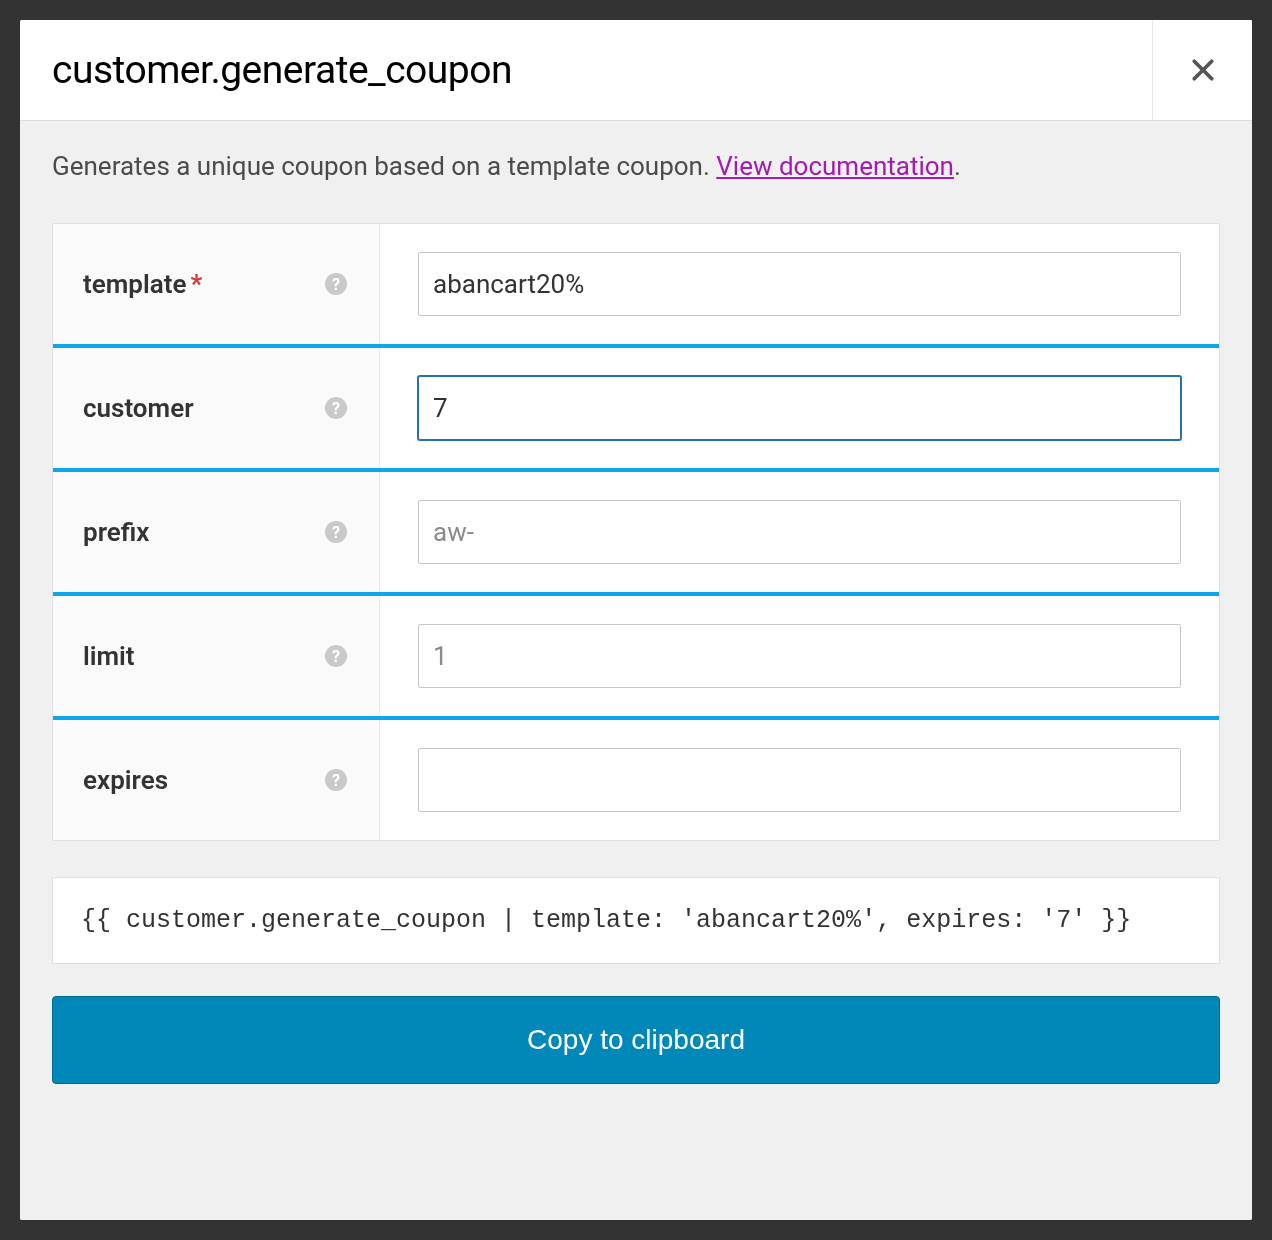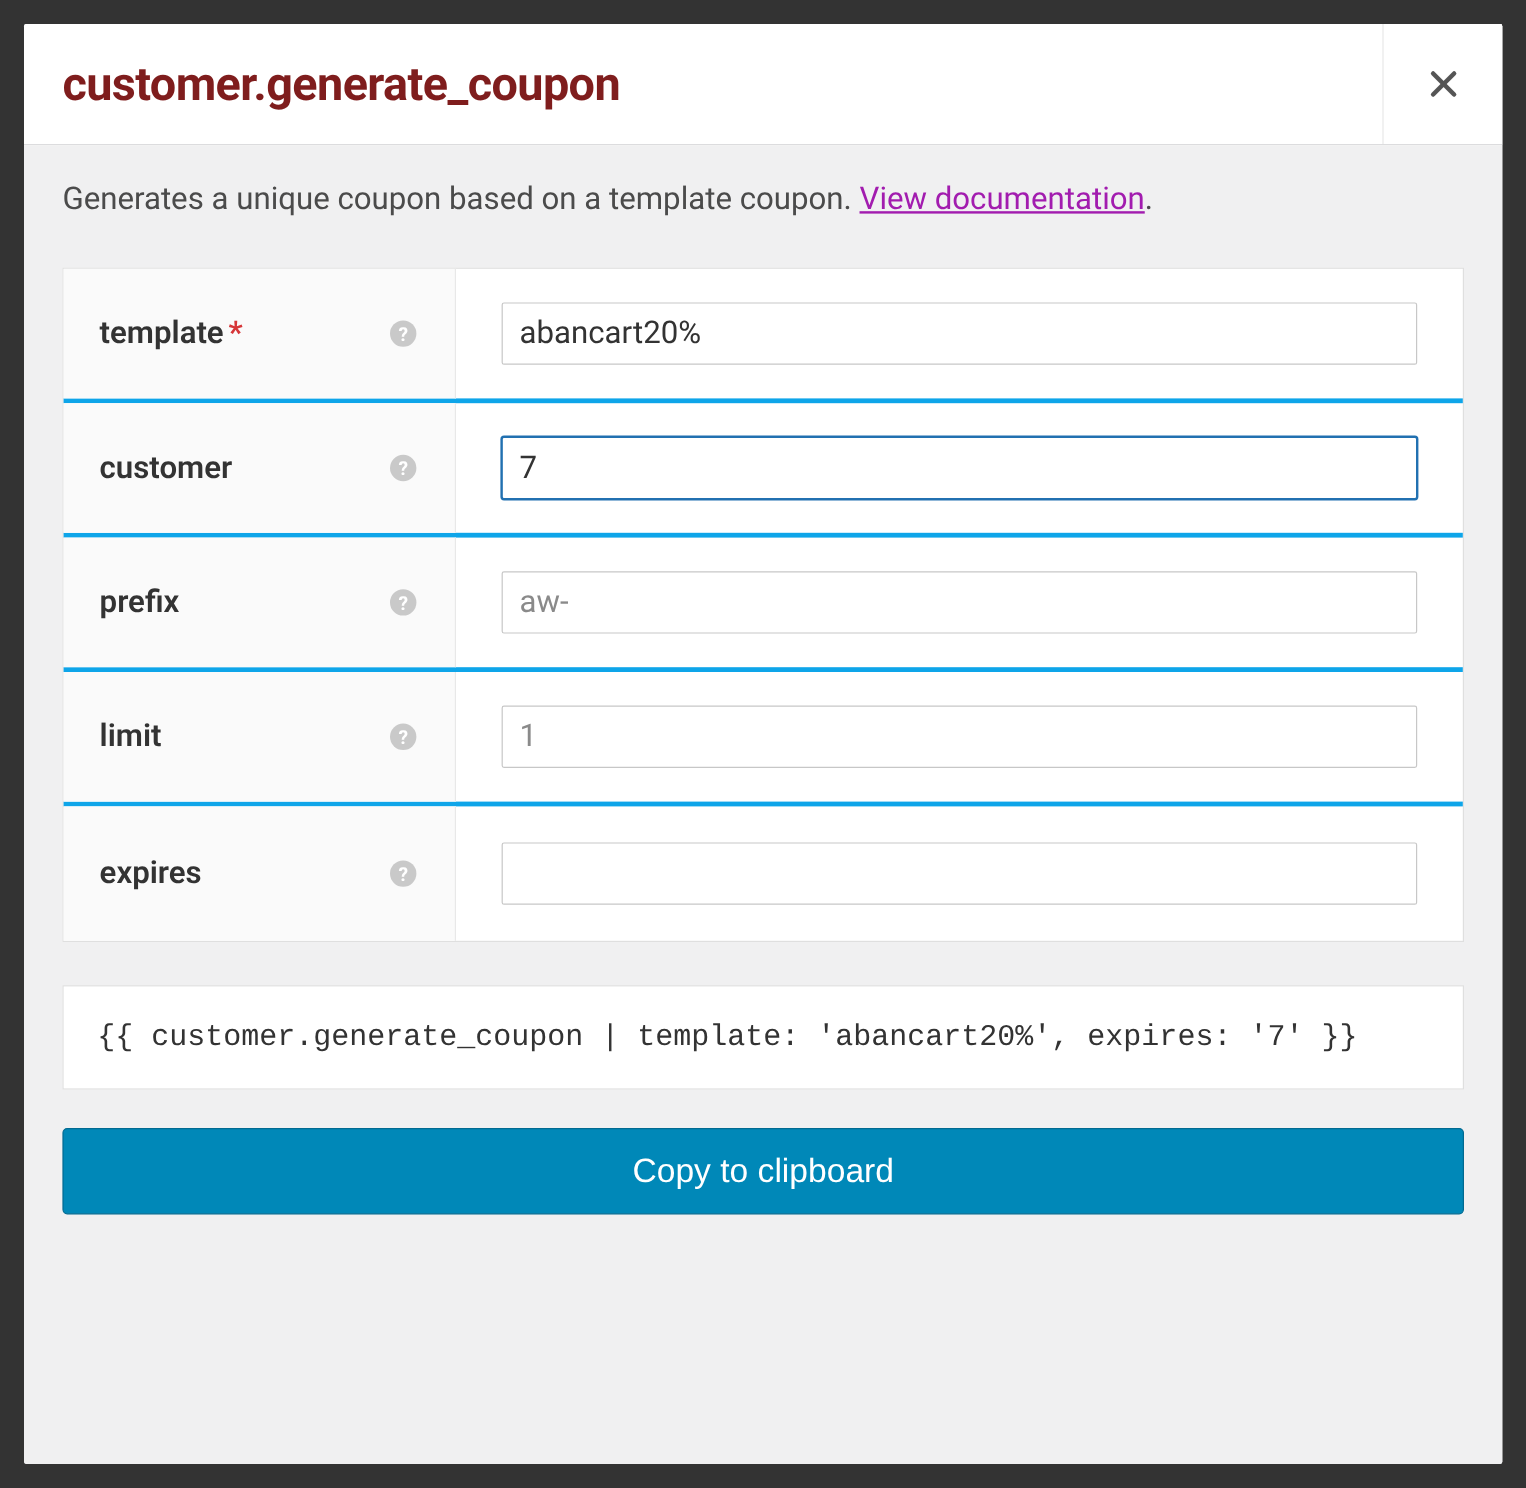--- a/index.html
+++ b/index.html
@@ -34,8 +34,8 @@
     }
     .modal-title {
       font-size: 39px;
-      font-weight: 700;
-      color: #7f1d1d;
+      font-weight: 400;
+      color: #000000;
       padding: 8px 32px;
       letter-spacing: -0.5px;
     }

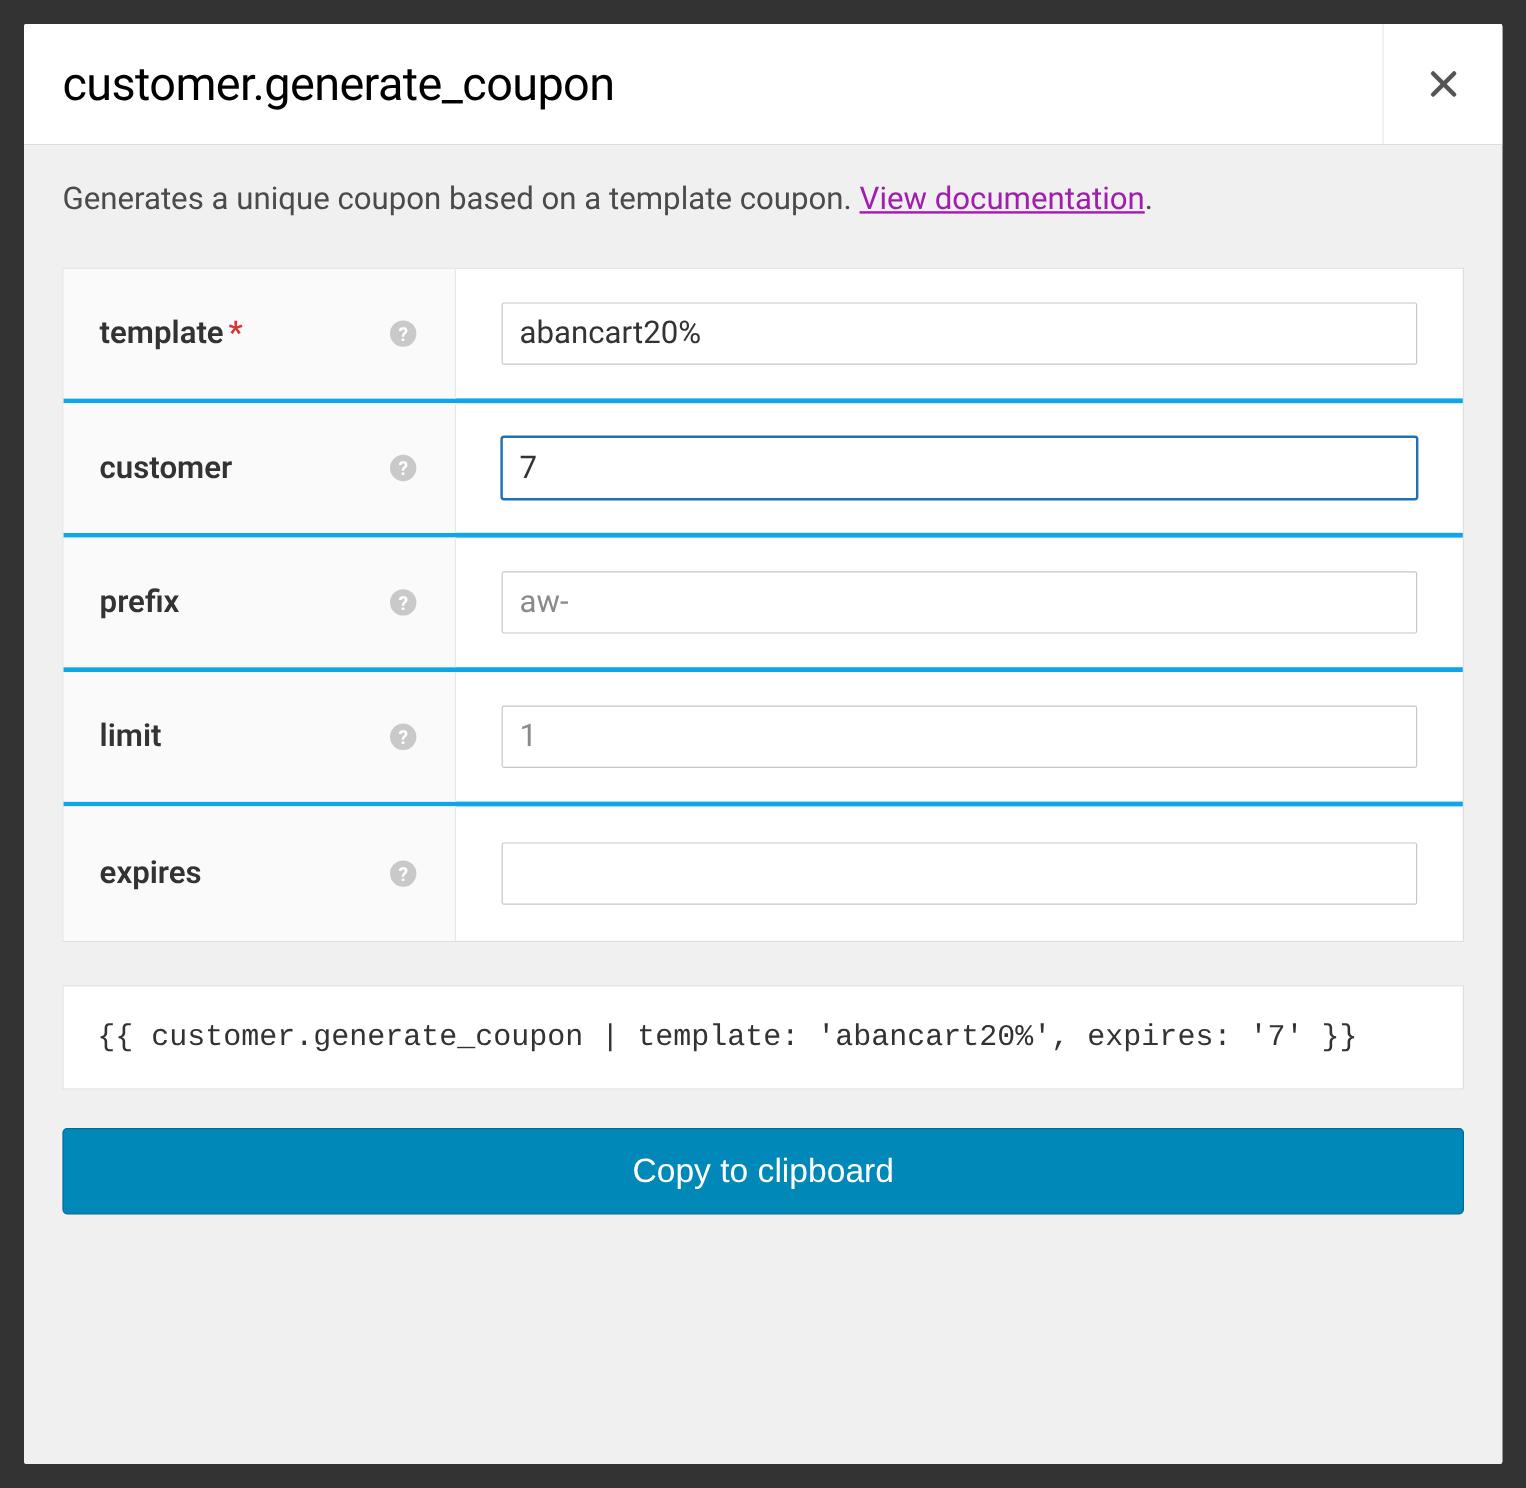--- a/index.html
+++ b/index.html
@@ -124,7 +124,7 @@
     }
     .input-cell input {
       width: 100%;
-      height: 52px;
+      height: 64px;
       border: 1px solid #c7c7c7;
       border-radius: 2px;
       padding: 0 14px;

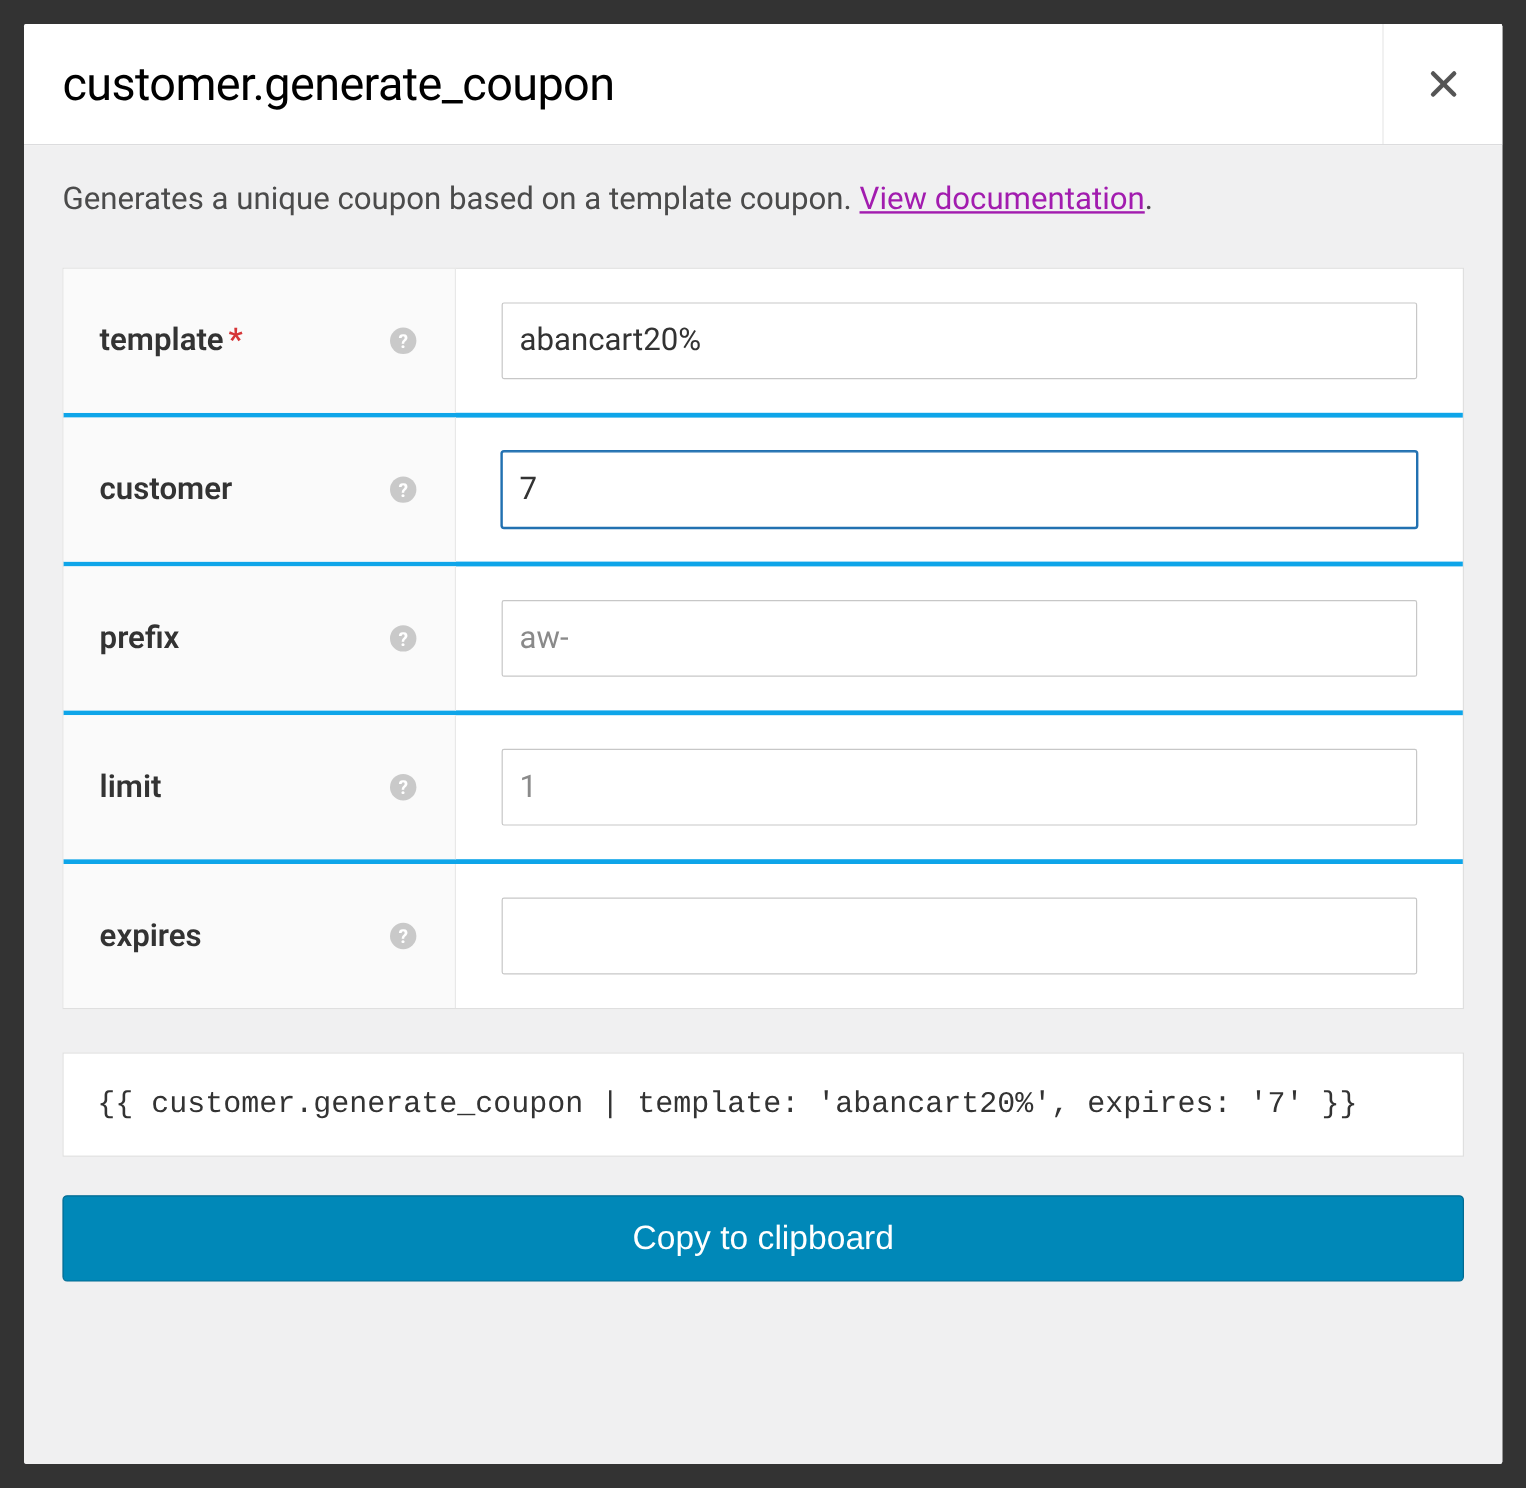--- a/index.html
+++ b/index.html
@@ -154,7 +154,7 @@
     }
     .copy-btn {
       width: 100%;
-      height: 72px;
+      height: 88px;
       background: #0088b8;
       border: 1px solid #006a91;
       color: #fff;

